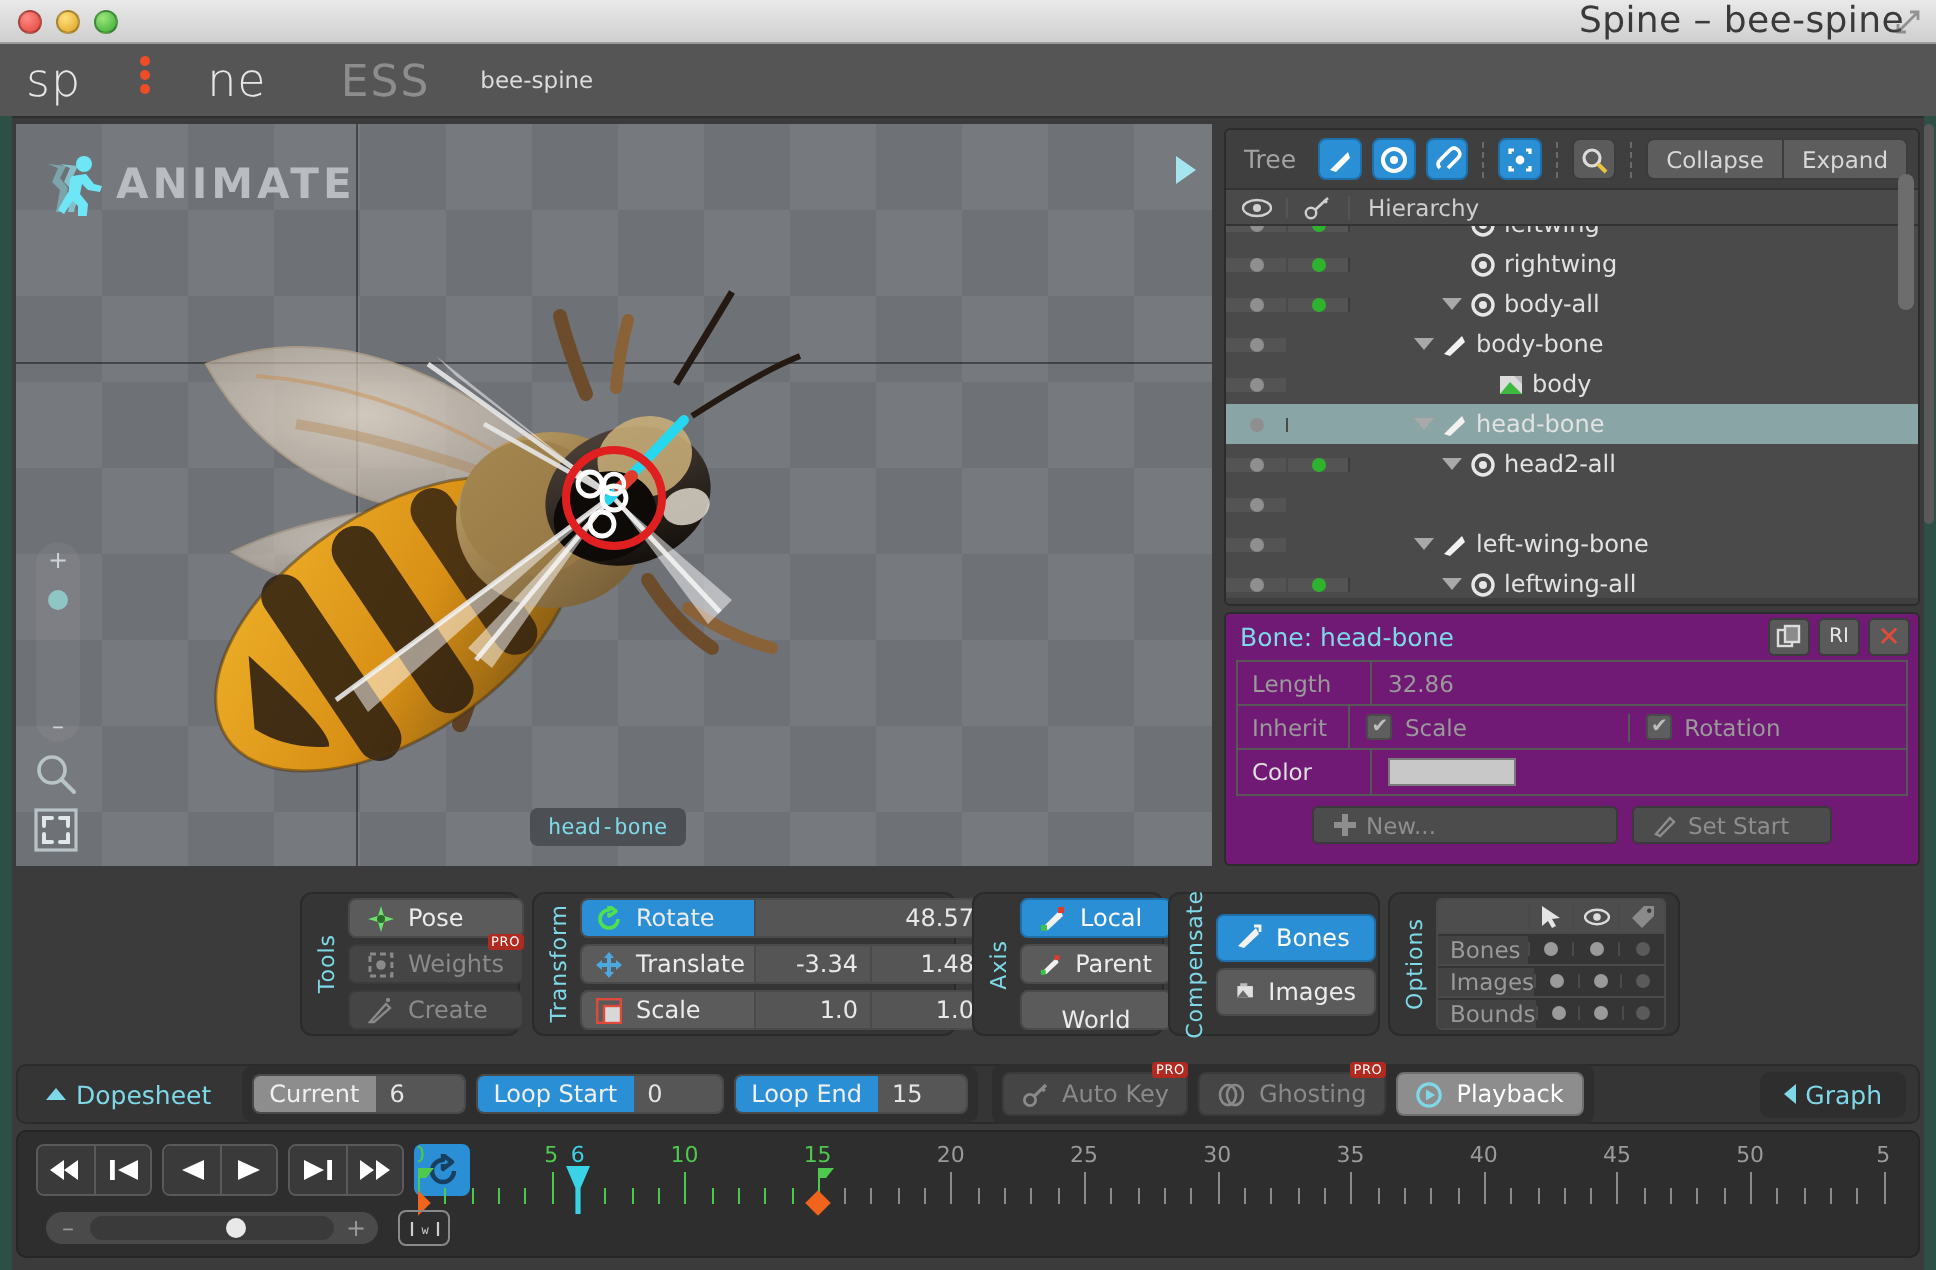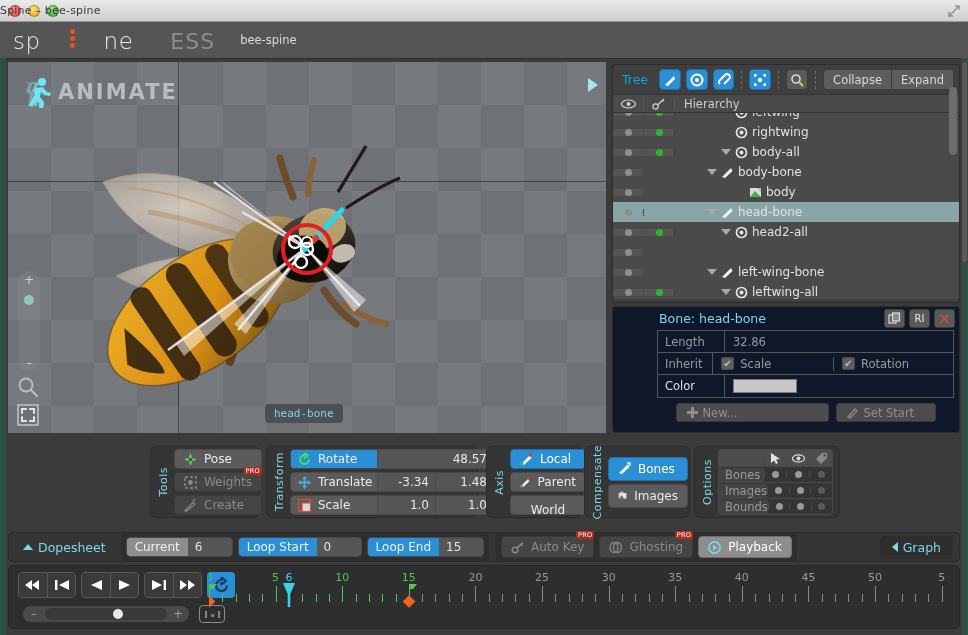--- a/index.html
+++ b/index.html
@@ -25,8 +25,8 @@
   .tl-yel{ background:radial-gradient(circle at 35% 30%, #ffe07a, #dea123); }
   .tl-grn{ background:radial-gradient(circle at 35% 30%, #9ae87a, #37a834); }
   .win-title {
-    position:absolute; left:0; right:16px; text-align:left;
-    font-size:11px; color:#3a3a3a; letter-spacing:.2px;
+    position:absolute; left:0; right:16px; text-align:right;
+    font-size:18px; color:#3a3a3a; letter-spacing:.2px;
   }
   .win-resize { position:absolute; right:7px; top:4px; width:14px;height:14px; opacity:.55;}
 

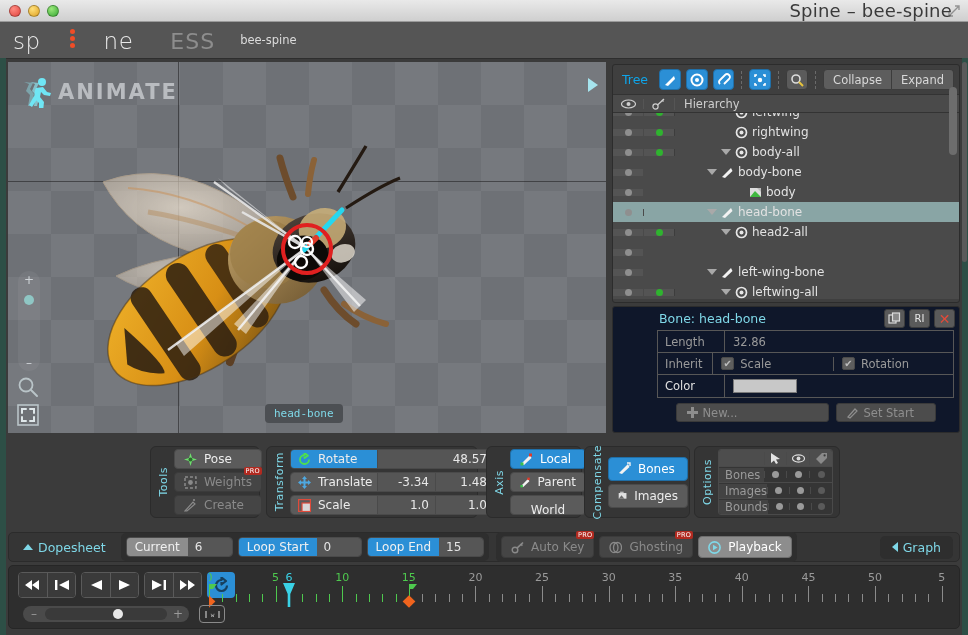--- a/index.html
+++ b/index.html
@@ -98,7 +98,7 @@
     background:#3f3f3f; border:1px solid #2c2c2c; border-radius:3px;
   }
   .tree-head { height:29px; display:flex; align-items:center; padding:0 5px; gap:5px;}
-  .tree-title { font-size:12.5px; color:#0ea5e9; margin-left:4px; margin-right:6px; }
+  .tree-title { font-size:12.5px; color:#a3a3a3; margin-left:4px; margin-right:6px; }
   .tbtn {
     width:22px;height:21px;border-radius:4px; background:#2b8fd6;
     display:flex;align-items:center;justify-content:center;border:1px solid #1f6fa8;

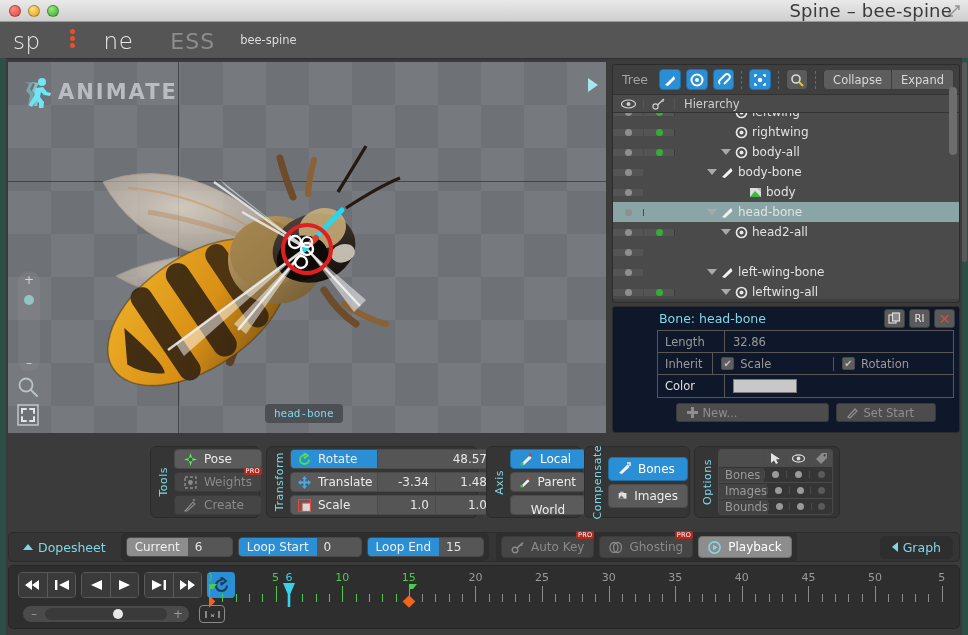--- a/index.html
+++ b/index.html
@@ -138,7 +138,7 @@
   
   .bone-panel {
     position:absolute; left:612px; top:306px; width:348px; height:127px;
-    background:#0f172a; border:1px solid #2c2c2c; border-radius:3px;padding-left:39px;
+    background:#701a75; border:1px solid #2c2c2c; border-radius:3px;
   }
   .bone-head { height:23px; display:flex; align-items:center; padding:0 4px; }
   .bone-head .lbl { font-size:12.5px; color:#7fd8e8; margin-left:3px; flex:1;}

